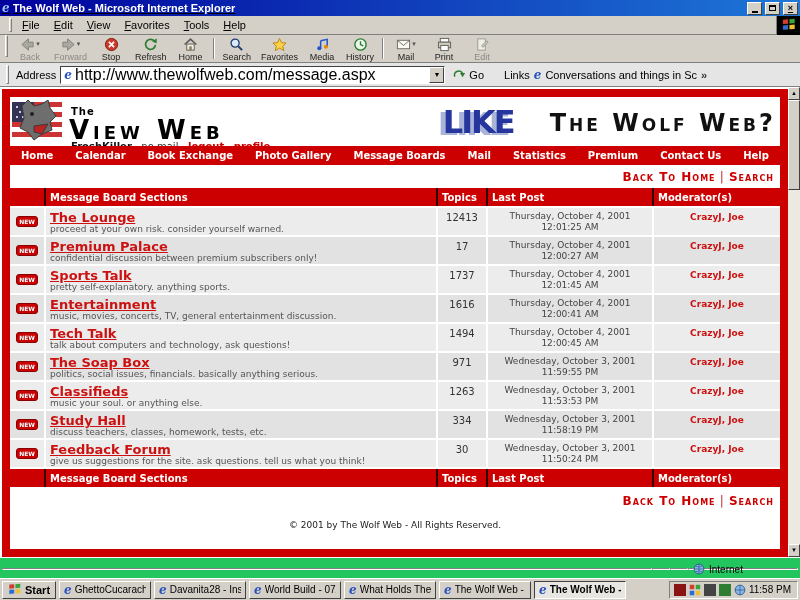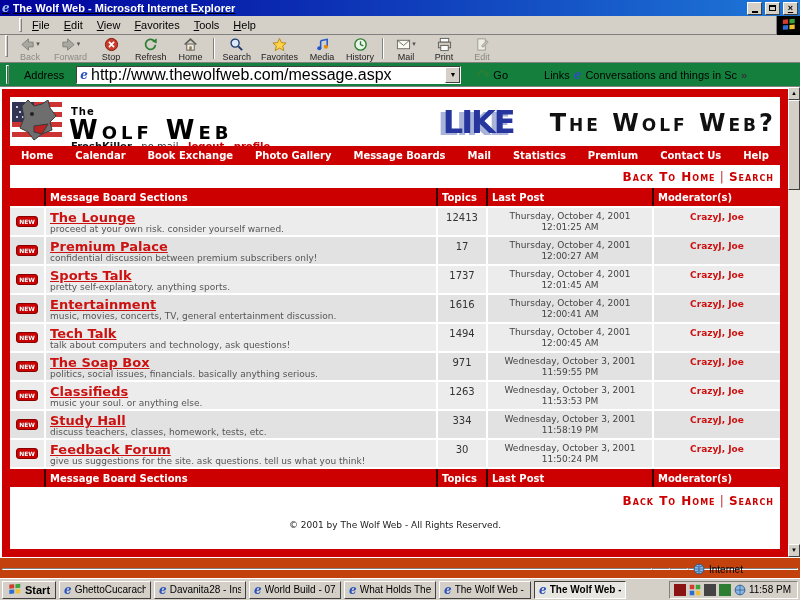--- a/index.html
+++ b/index.html
@@ -16,7 +16,7 @@
   .eicon::before { content:"e"; }
   .eicon.dark { color:#2a52be; }
 
-  .menubar { height:19px; background:#d4d0c8; display:flex; align-items:center; border-bottom:1px solid #808080; padding-left:16px; flex:0 0 auto;justify-content:center; }
+  .menubar { height:19px; background:#d4d0c8; display:flex; align-items:center; border-bottom:1px solid #808080; padding-left:6px; flex:0 0 auto;justify-content:center; }
   .grip { width:3px; height:80%; border:1px solid; border-color:#fff #808080 #808080 #fff; margin:0 3px; }
   .menu-item { font-size:11px; padding:2px 7px; color:#000; }
   .menu-item::first-letter { text-decoration:underline; }

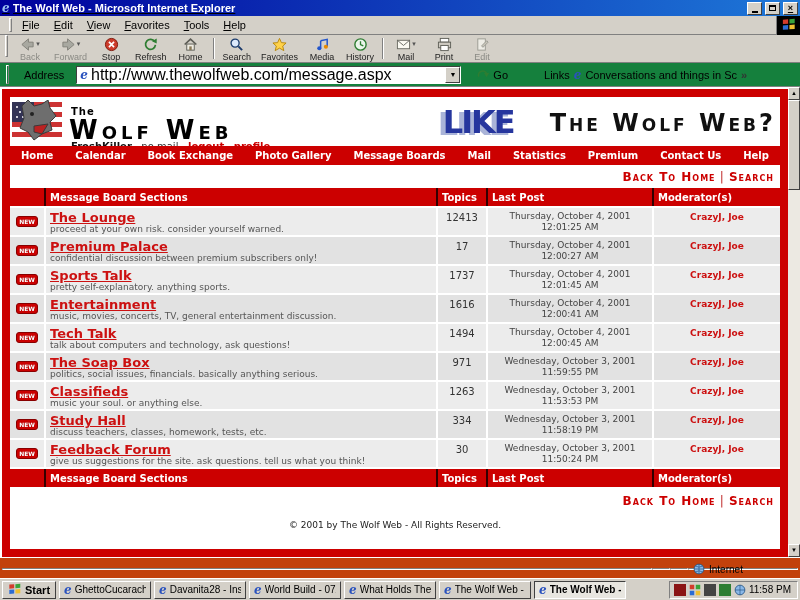--- a/index.html
+++ b/index.html
@@ -30,7 +30,7 @@
   .drop { font-size:7px; color:#555; }
   .tsep { width:2px; border-left:1px solid #808080; border-right:1px solid #fff; margin:3px 3px; }
 
-  .addressbar { height:24px; background:#15803d; border-bottom:1px solid #808080; display:flex; align-items:center; padding:0 3px; gap:12px; font-size:11px; flex:0 0 auto; }
+  .addressbar { height:24px; background:#e5e5e5; border-bottom:1px solid #808080; display:flex; align-items:center; padding:0 3px; gap:4px; font-size:11px; flex:0 0 auto; }
   .addr-field { flex:0 0 385px; height:18px; background:#fff; border:1px solid; border-color:#404040 #fff #fff #404040; display:flex; align-items:center; padding-left:3px; gap:3px; }
   .addr-field .url { font-size:16px; flex:1; white-space:nowrap; overflow:hidden; }
   .addr-drop { width:15px; height:16px; background:#d4d0c8; border:1px solid; border-color:#fff #404040 #404040 #fff; font-size:7px; text-align:center; line-height:14px; }

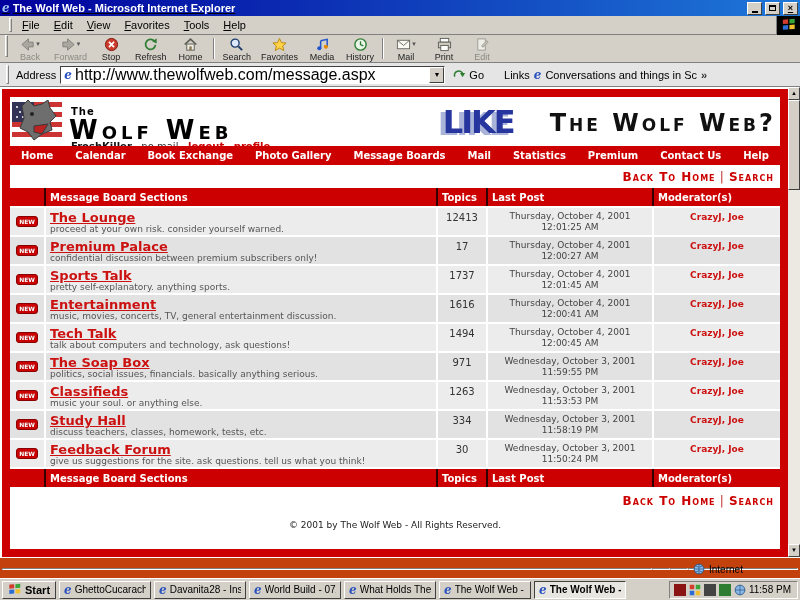--- a/index.html
+++ b/index.html
@@ -317,7 +317,7 @@
         <span class="logo-block">
           <span class="logo-text">
             <span class="the">The</span>
-            <div class="big">Wolf Web</div>
+            <div class="big">View Web</div>
             <div class="user-bar">
               <span class="uname">FroshKiller</span>
               <span class="dot"> · </span>

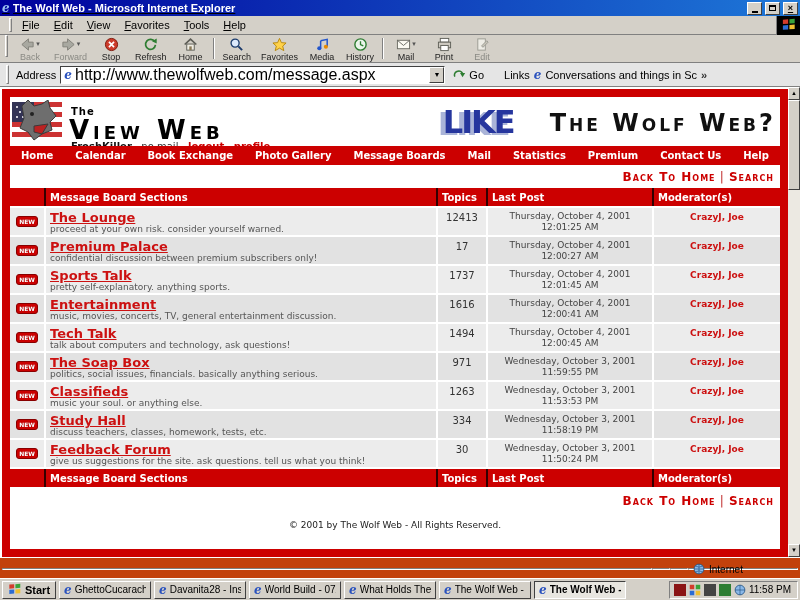--- a/index.html
+++ b/index.html
@@ -90,7 +90,7 @@
   .copyright { text-align:center; font-size:9px; color:#222; padding:8px 9px 4px; }
 
   
-  .statusbar { height:14px; background:#c2410c; border-top:1px solid #fff; display:flex; align-items:stretch; gap:0; padding:10px 2px; font-size:10px; flex:0 0 auto; }
+  .statusbar { height:14px; background:#22c55e; border-top:1px solid #fff; display:flex; align-items:stretch; gap:0; padding:10px 2px; font-size:10px; flex:0 0 auto; }
   .pane { border:1px solid; border-color:#808080 #fff #fff #808080; }
   .pane.main { flex:1; }
   .pane.sm { width:18px; }

